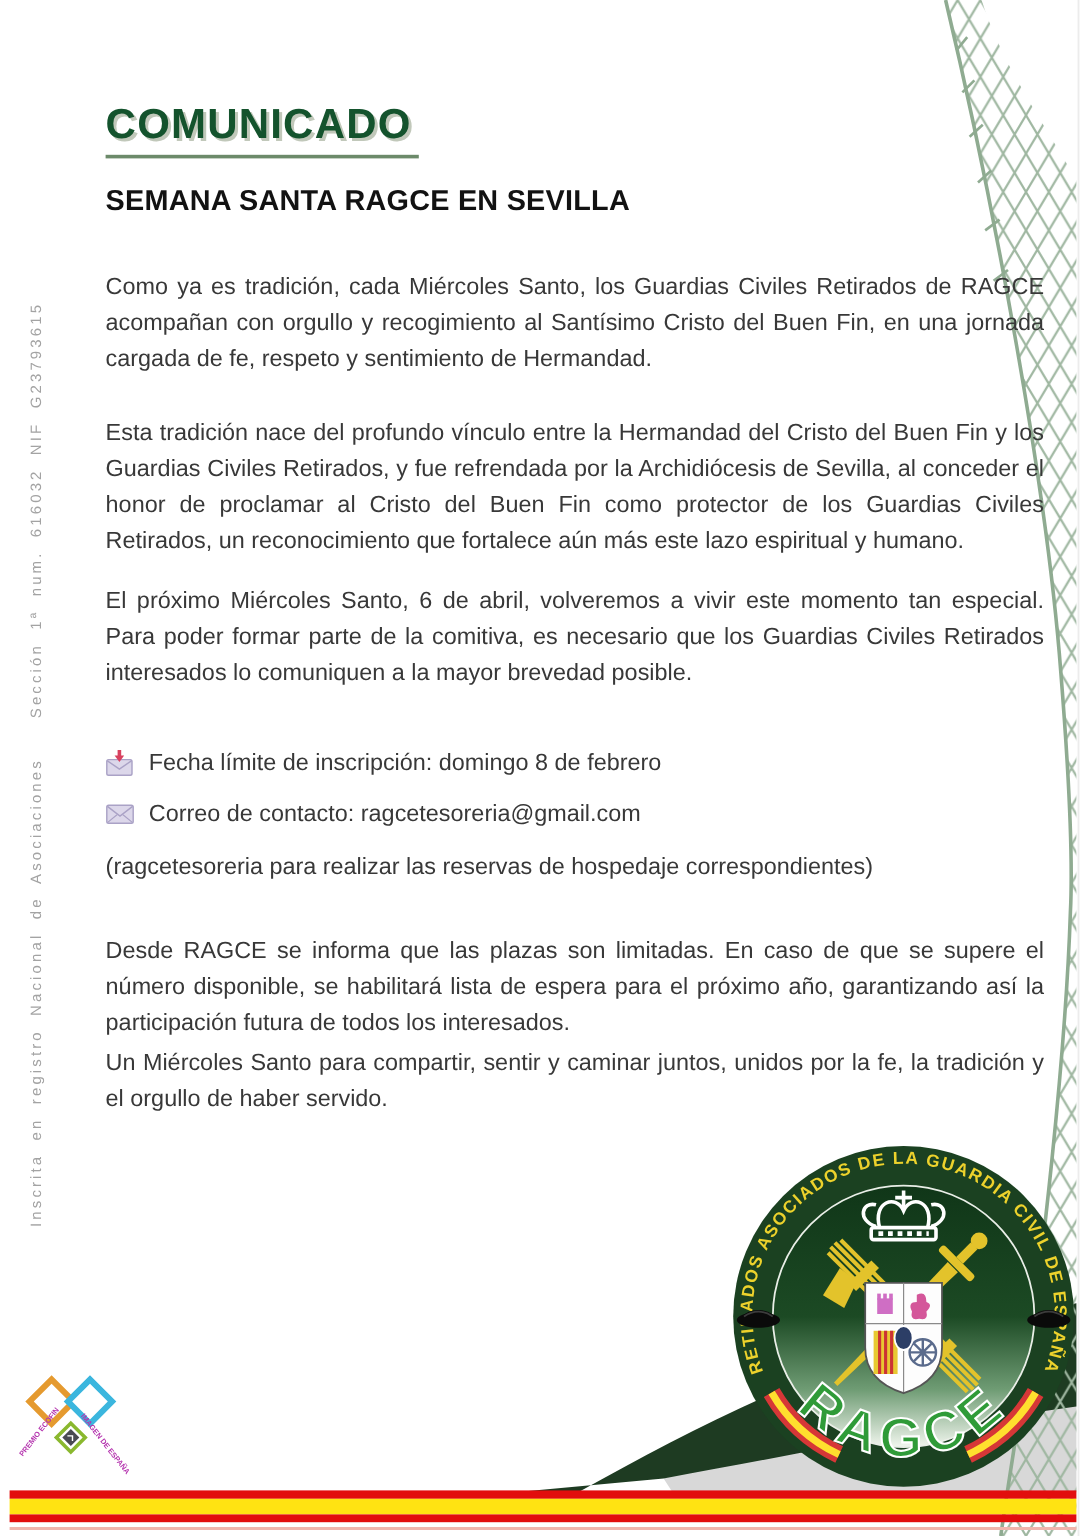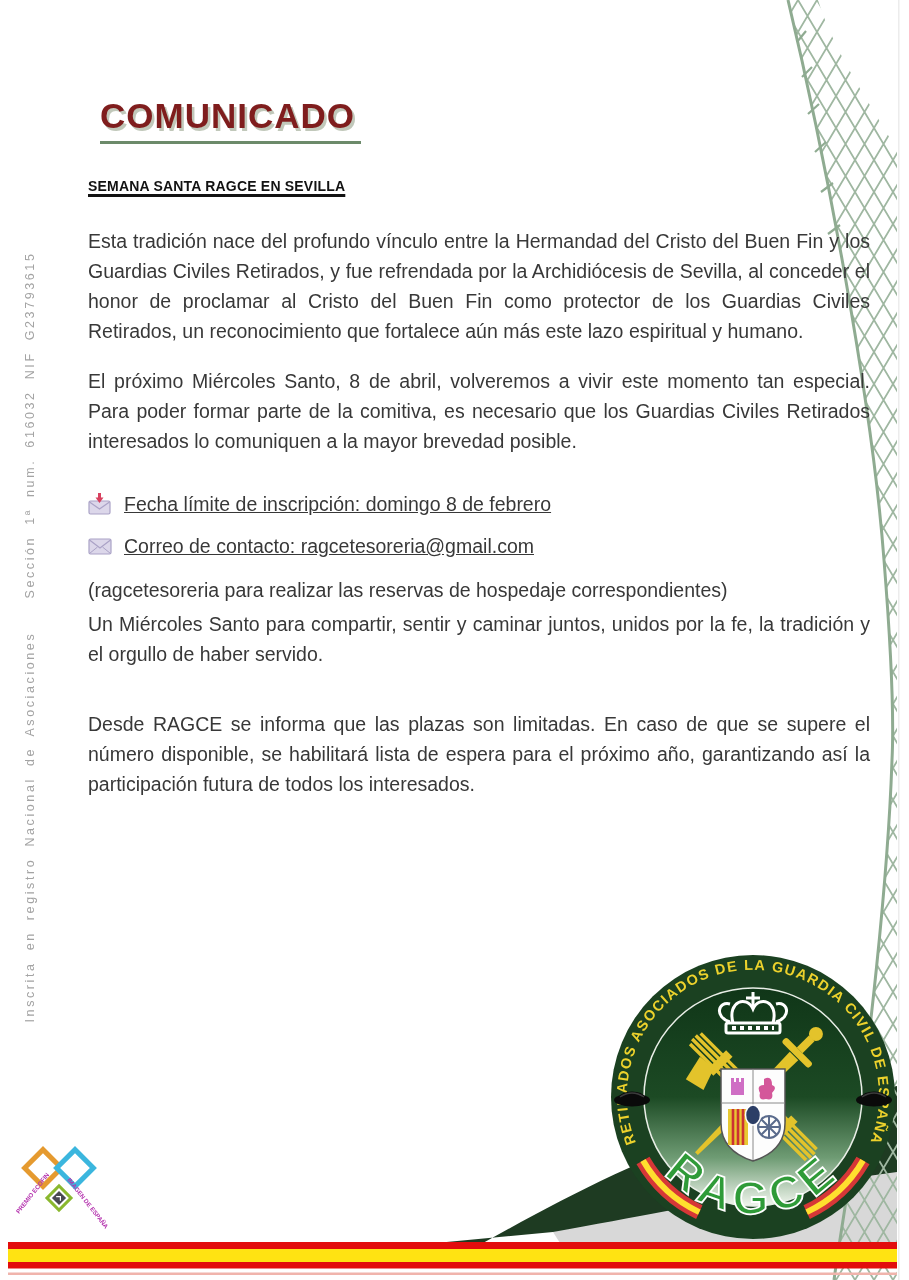--- a/index.html
+++ b/index.html
@@ -17,7 +17,7 @@
   }
   .content{position:absolute;left:88px;top:84px;width:782px;z-index:3;color:#383838;}
   .doc-title{
-    display:inline-block;margin:12px;font-size:35px;font-weight:bold;color:#7f1d1d;
+    display:inline-block;margin:0;font-size:35px;font-weight:bold;color:#14532d;
     letter-spacing:1px;text-shadow:2.5px 2.5px 0 #c1c8ba;
     border-bottom:3px solid #6c8a6a;padding-bottom:5px;padding-right:6px;
   }

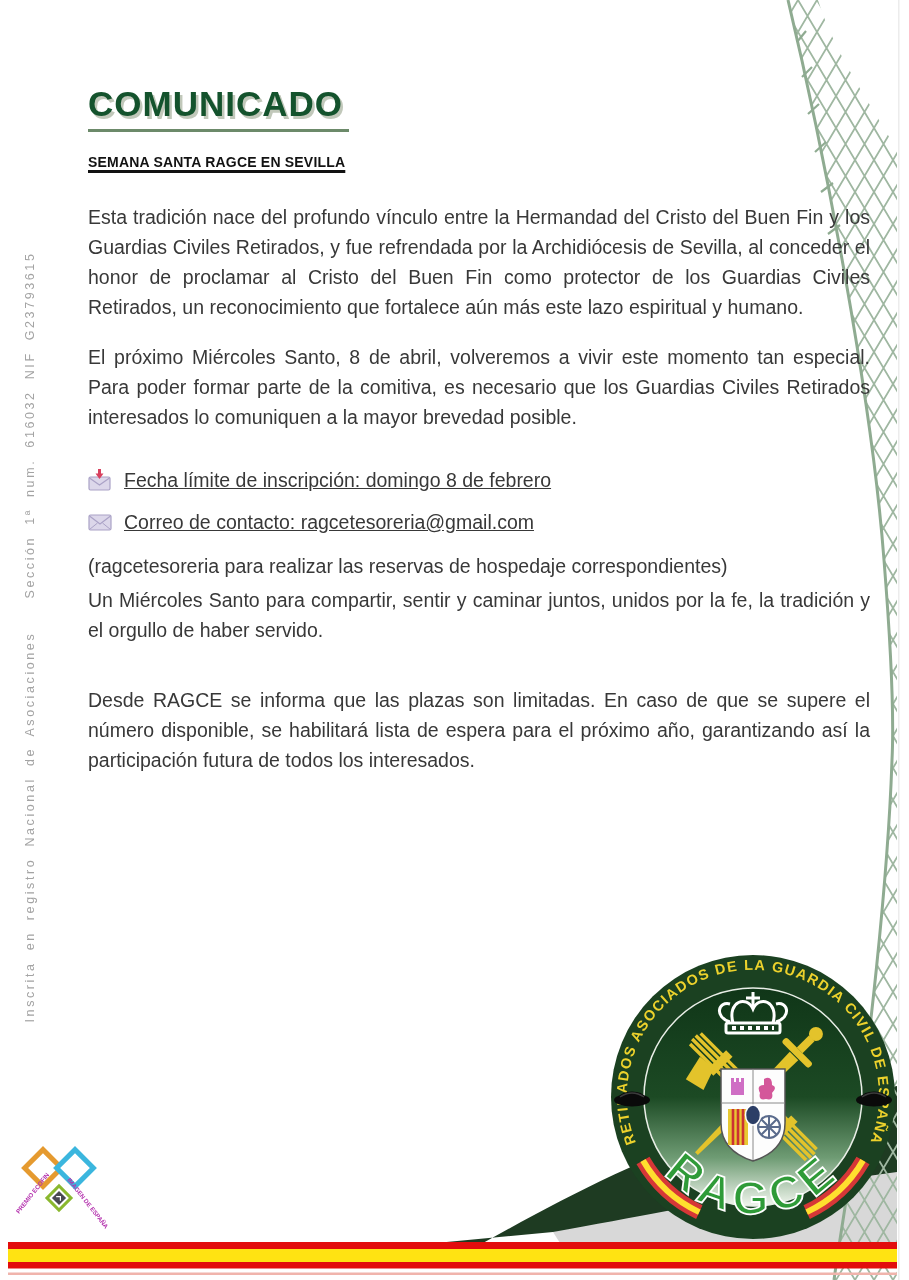--- a/index.html
+++ b/index.html
@@ -22,8 +22,8 @@
     border-bottom:3px solid #6c8a6a;padding-bottom:5px;padding-right:6px;
   }
   .doc-subtitle{
-    margin:22px 0 0 0;font-size:14px;font-weight:bold;color:#121212;
-    text-decoration:underline;text-decoration-thickness:2.5px;text-underline-offset:3px;
+    margin:22px 0 0 0;font-size:24px;font-weight:bold;color:#121212;
+    text-decoration-thickness:2.5px;text-underline-offset:3px;
     letter-spacing:.2px;
   }
   .content p{margin:0;font-size:19.5px;line-height:30px;}

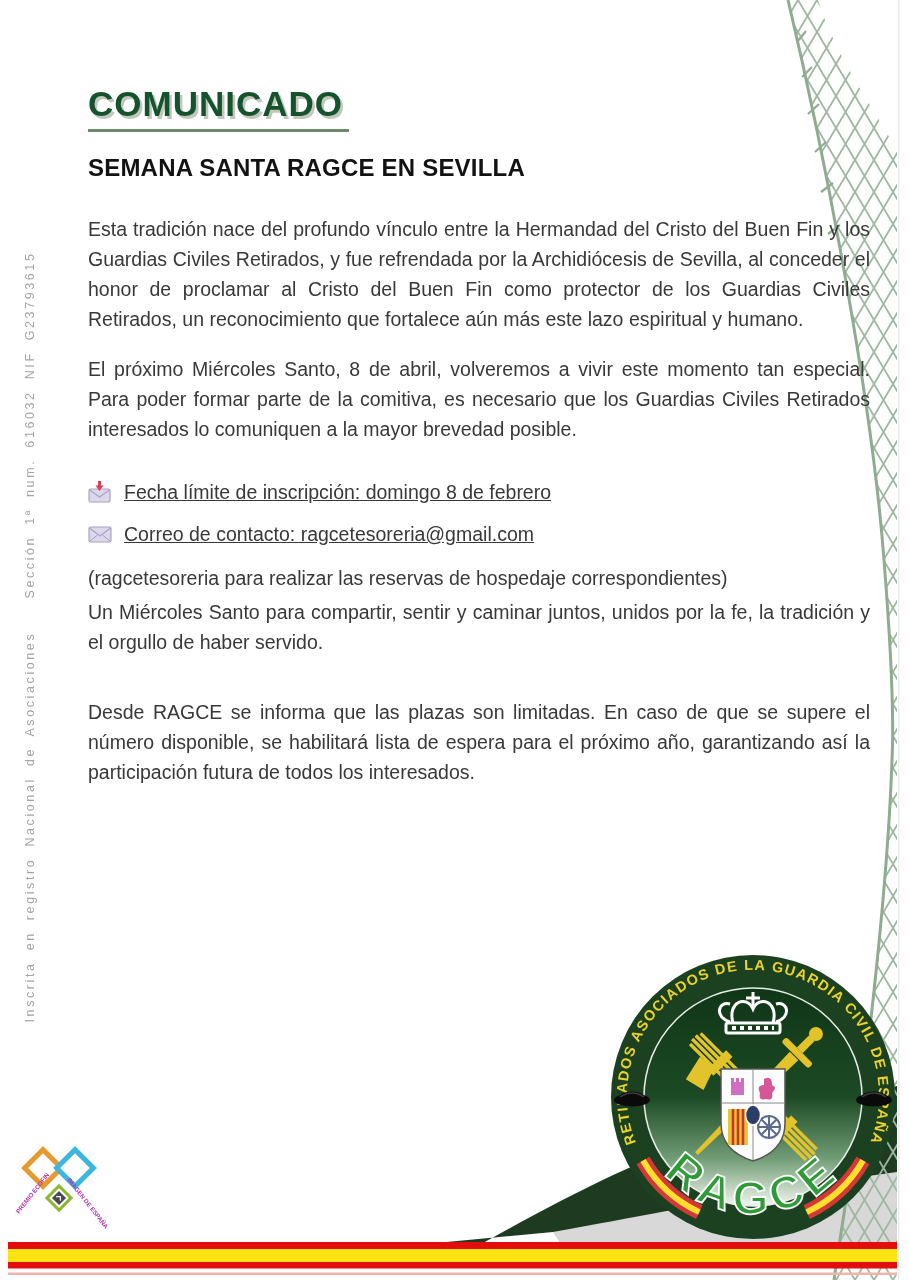--- a/index.html
+++ b/index.html
@@ -90,6 +90,7 @@
     <h1 class="doc-title">COMUNICADO</h1>
     <h2 class="doc-subtitle">SEMANA SANTA RAGCE EN SEVILLA</h2>
 
+    <p class="just mt1">Como ya es tradición, cada Miércoles Santo, los Guardias Civiles Retirados de RAGCE acompañan con orgullo y recogimiento al Santísimo Cristo del Buen Fin, en una jornada cargada de fe, respeto y sentimiento de Hermandad.</p>
     <p class="just mt2">Esta tradición nace del profundo vínculo entre la Hermandad del Cristo del Buen Fin y los Guardias Civiles Retirados, y fue refrendada por la Archidiócesis de Sevilla, al conceder el honor de proclamar al Cristo del Buen Fin como protector de los Guardias Civiles Retirados, un reconocimiento que fortalece aún más este lazo espiritual y humano.</p>
     <p class="just mt3">El próximo Miércoles Santo, 8 de abril, volveremos a vivir este momento tan especial. Para poder formar parte de la comitiva, es necesario que los Guardias Civiles Retirados interesados lo comuniquen a la mayor brevedad posible.</p>
 

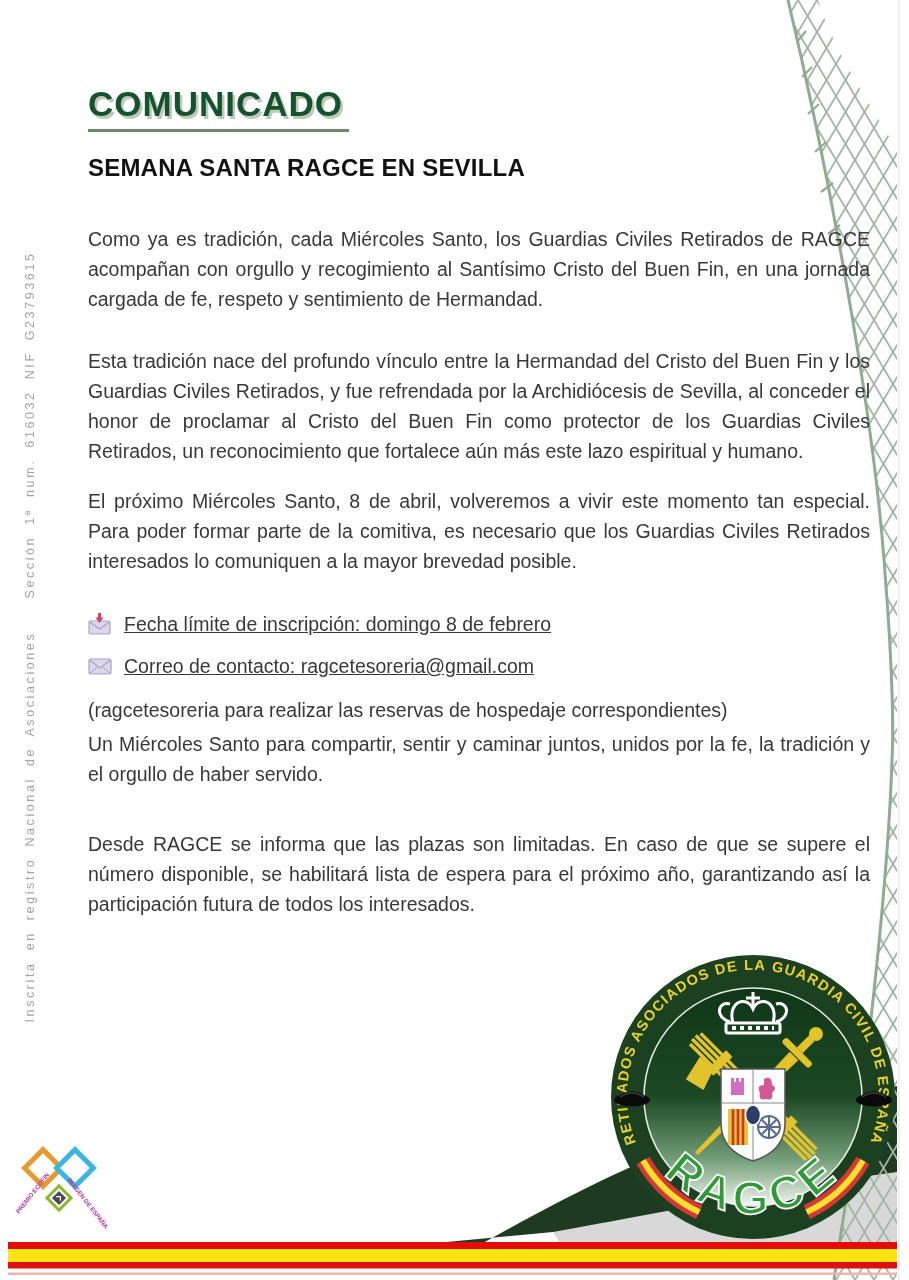--- a/index.html
+++ b/index.html
@@ -92,7 +92,7 @@
 
     <p class="just mt1">Como ya es tradición, cada Miércoles Santo, los Guardias Civiles Retirados de RAGCE acompañan con orgullo y recogimiento al Santísimo Cristo del Buen Fin, en una jornada cargada de fe, respeto y sentimiento de Hermandad.</p>
     <p class="just mt2">Esta tradición nace del profundo vínculo entre la Hermandad del Cristo del Buen Fin y los Guardias Civiles Retirados, y fue refrendada por la Archidiócesis de Sevilla, al conceder el honor de proclamar al Cristo del Buen Fin como protector de los Guardias Civiles Retirados, un reconocimiento que fortalece aún más este lazo espiritual y humano.</p>
-    <p class="just mt3">El próximo Miércoles Santo, 8 de abril, volveremos a vivir este momento tan especial. Para poder formar parte de la comitiva, es necesario que los Guardias Civiles Retirados interesados lo comuniquen a la mayor brevedad posible.</p>
+    <p class="just mt3">El próximo Miércoles Santo, 6 de abril, volveremos a vivir este momento tan especial. Para poder formar parte de la comitiva, es necesario que los Guardias Civiles Retirados interesados lo comuniquen a la mayor brevedad posible.</p>
 
     <div class="bullets">
       <div class="bullet-row">

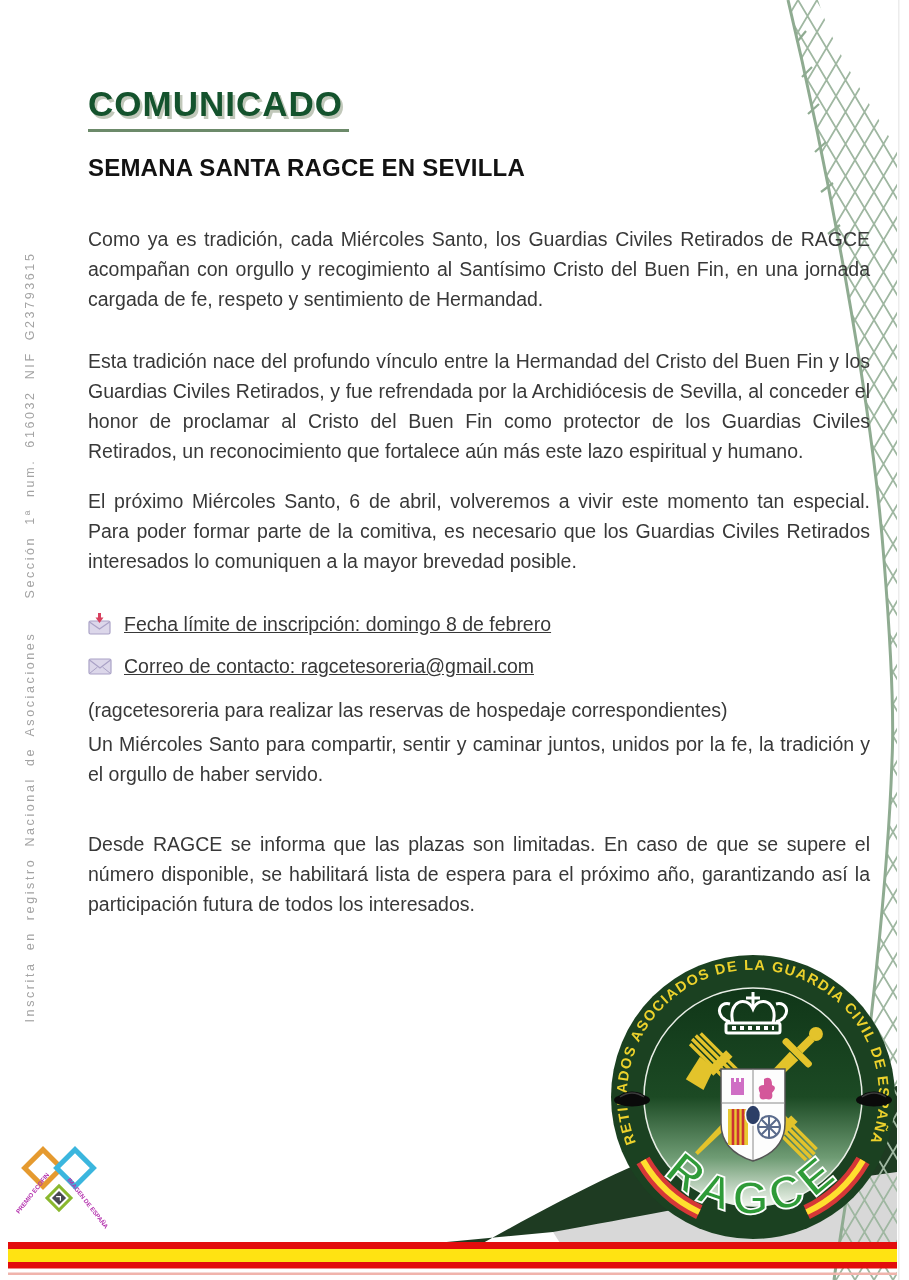--- a/index.html
+++ b/index.html
@@ -31,7 +31,7 @@
   .mt1{margin-top:42px !important;}
   .mt2{margin-top:32px !important;}
   .mt3{margin-top:20px !important;}
-  .bullets{margin-top:36px;text-decoration:underline;}
+  .bullets{margin-top:48px;}
   .bullet-row{display:flex;align-items:center;gap:12px;font-size:19.5px;line-height:24px;}
   .bullet-row + .bullet-row{margin-top:18px;align-items:center;}
   .note{margin-top:17px !important;}

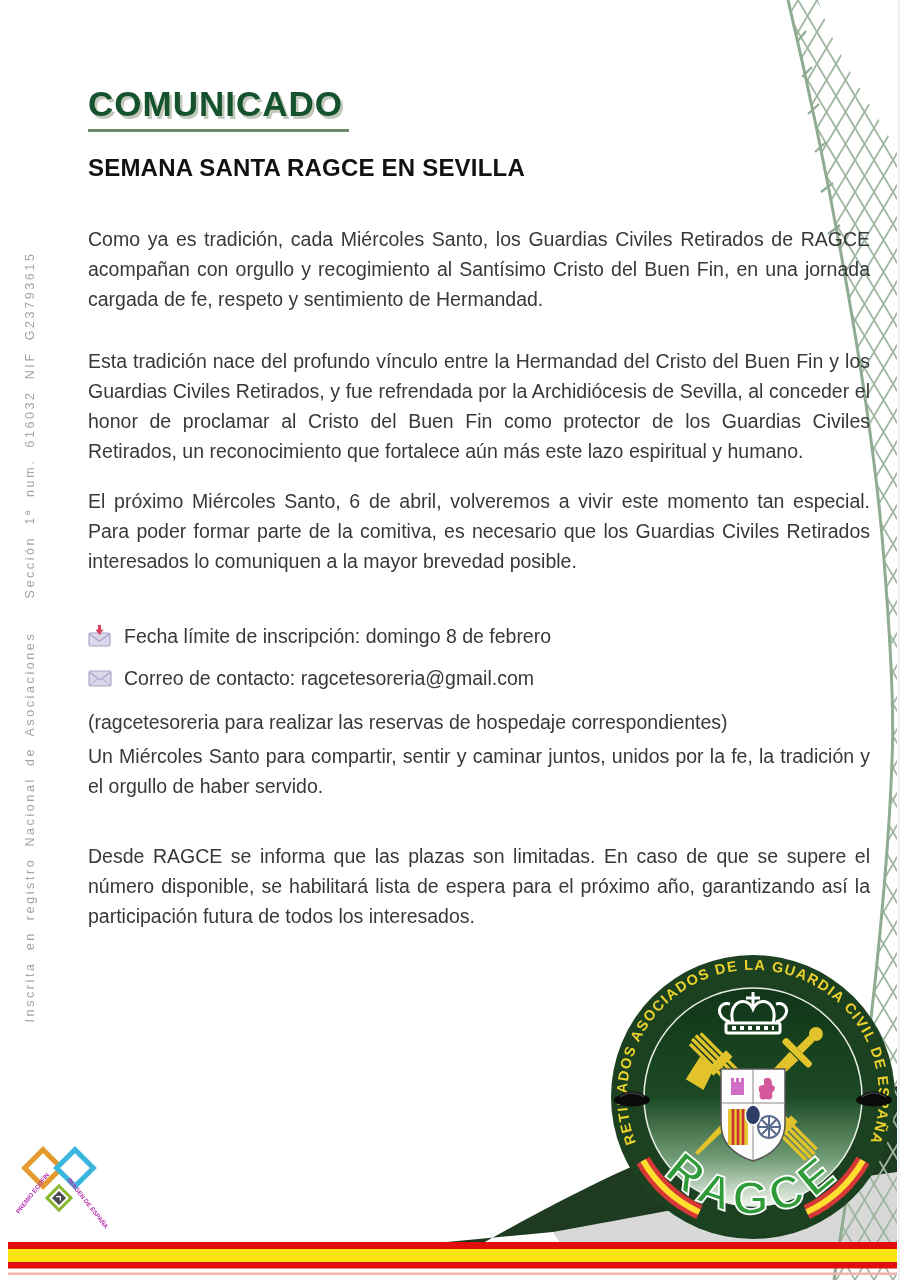--- a/index.html
+++ b/index.html
@@ -116,8 +116,8 @@
 
     <p class="note">(ragcetesoreria para realizar las reservas de hospedaje correspondientes)</p>
 
+    <p class="just mt4">Desde RAGCE se informa que las plazas son limitadas. En caso de que se supere el número disponible, se habilitará lista de espera para el próximo año, garantizando así la participación futura de todos los interesados.</p>
     <p class="just mt5">Un Miércoles Santo para compartir, sentir y caminar juntos, unidos por la fe, la tradición y el orgullo de haber servido.</p>
-    <p class="just mt4">Desde RAGCE se informa que las plazas son limitadas. En caso de que se supere el número disponible, se habilitará lista de espera para el próximo año, garantizando así la participación futura de todos los interesados.</p>
   </div>
 
   <svg class="ragce-logo" width="292" height="296" viewBox="0 0 292 296">

